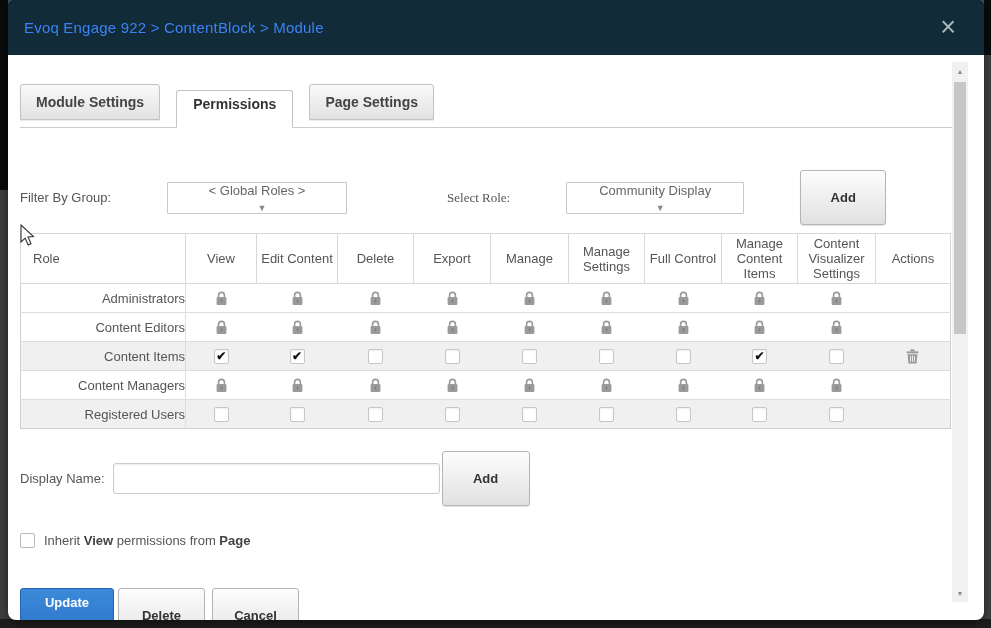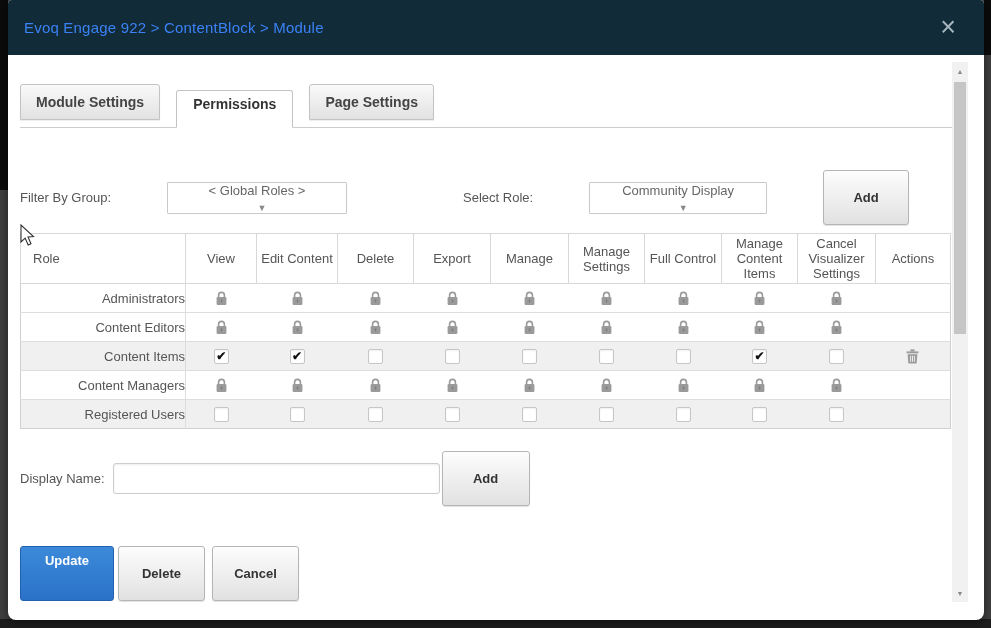--- a/index.html
+++ b/index.html
@@ -58,7 +58,7 @@
   .selectbox .caret { color:#8a8a8a; font-size:9px; margin-left:10px; }
   .sel-group { width:180px; margin-left:8px; }
   .sel-role  { width:178px; margin-left:8px; }
-  .gap-roles { margin-left:68px; }
+  .gap-roles { margin-left:52px;font-family:Liberation Serif, serif; }
   .btn {
     background:linear-gradient(#fdfdfd,#e1e1e1); border:1px solid #b5b5b5; border-radius:3px;
     font-size:13px; font-weight:bold; color:#333; text-align:center; cursor:pointer;

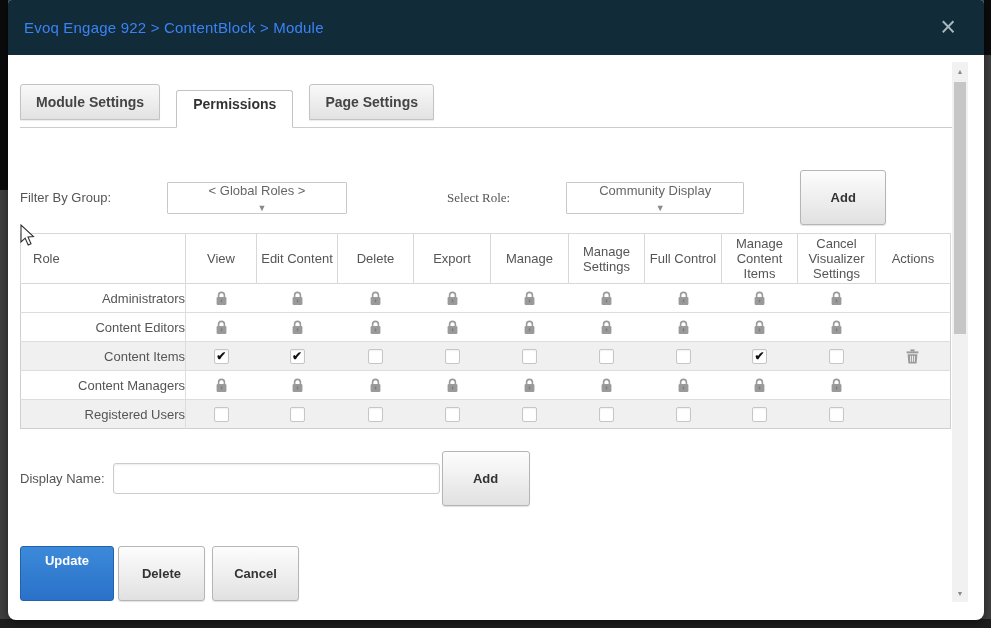--- a/index.html
+++ b/index.html
@@ -187,7 +187,7 @@
           <th>Manage Settings</th>
           <th>Full Control</th>
           <th>Manage Content Items</th>
-          <th>Cancel Visualizer Settings</th>
+          <th>Content Visualizer Settings</th>
           <th>Actions</th>
         </tr>
       </thead>

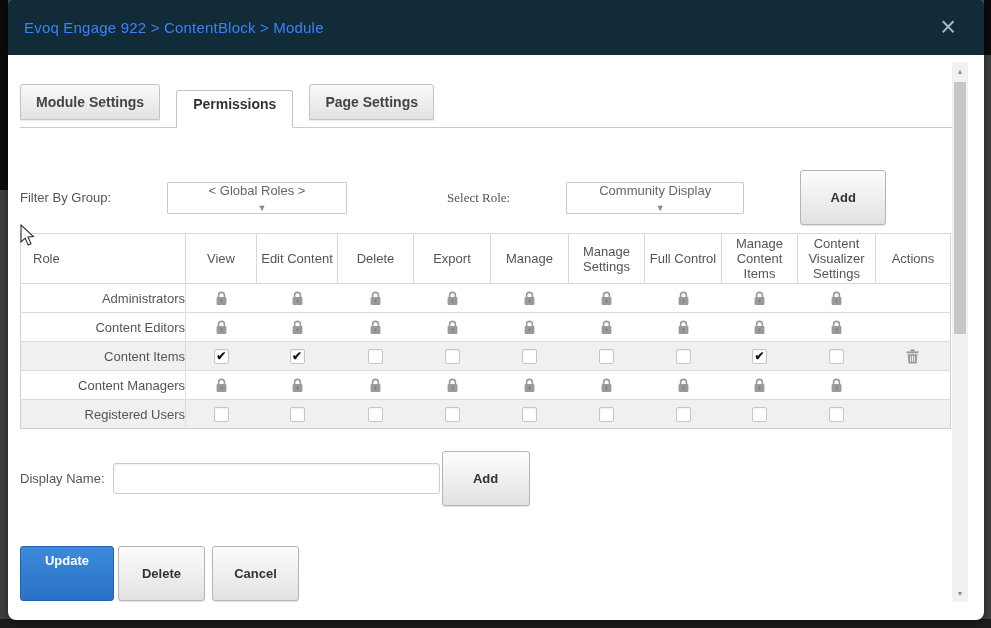--- a/index.html
+++ b/index.html
@@ -381,6 +381,12 @@
       <div class="btn btn-add-name">Add</div>
     </div>
 
+    <div class="inherit-row">
+      <span class="inherit-cb"></span>
+      <span>
+        <span>Inherit </span><b>View</b><span> permissions from </span><b>Page</b>
+      </span>
+    </div>
 
     <div class="footer-row">
       <div class="btn-primary">Update</div>

